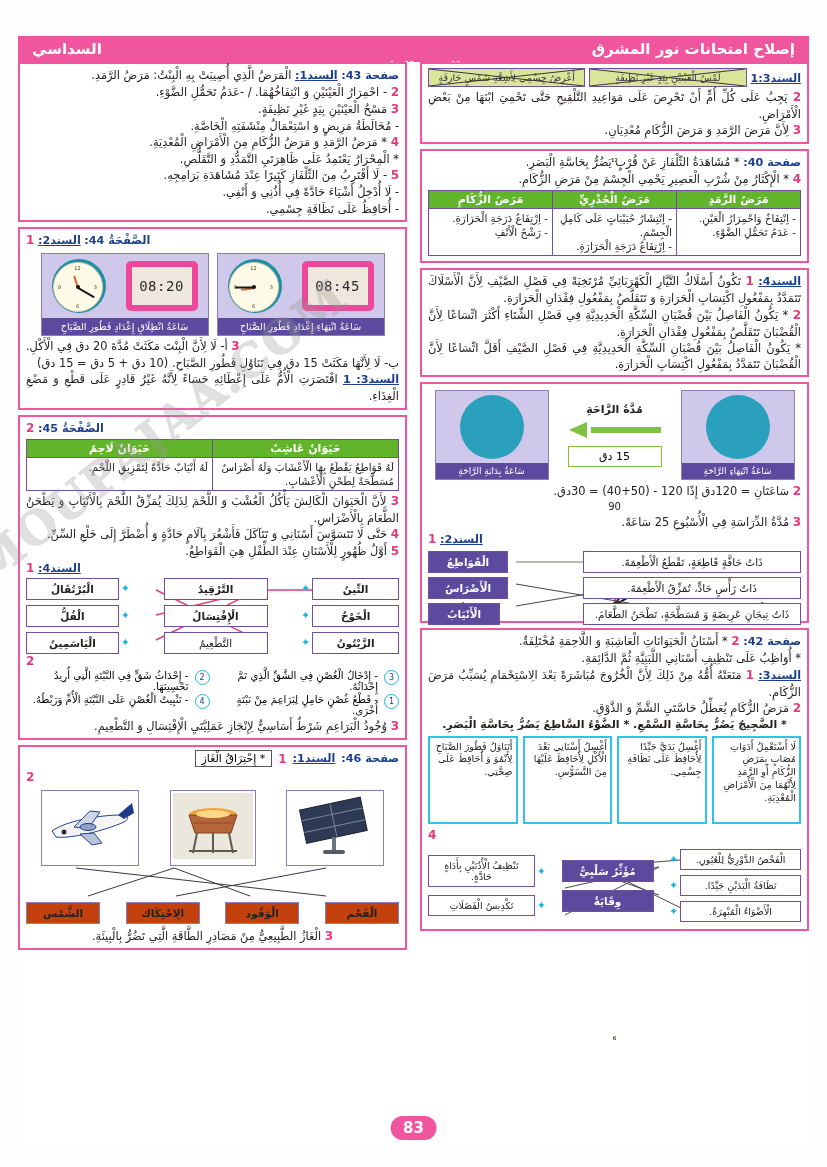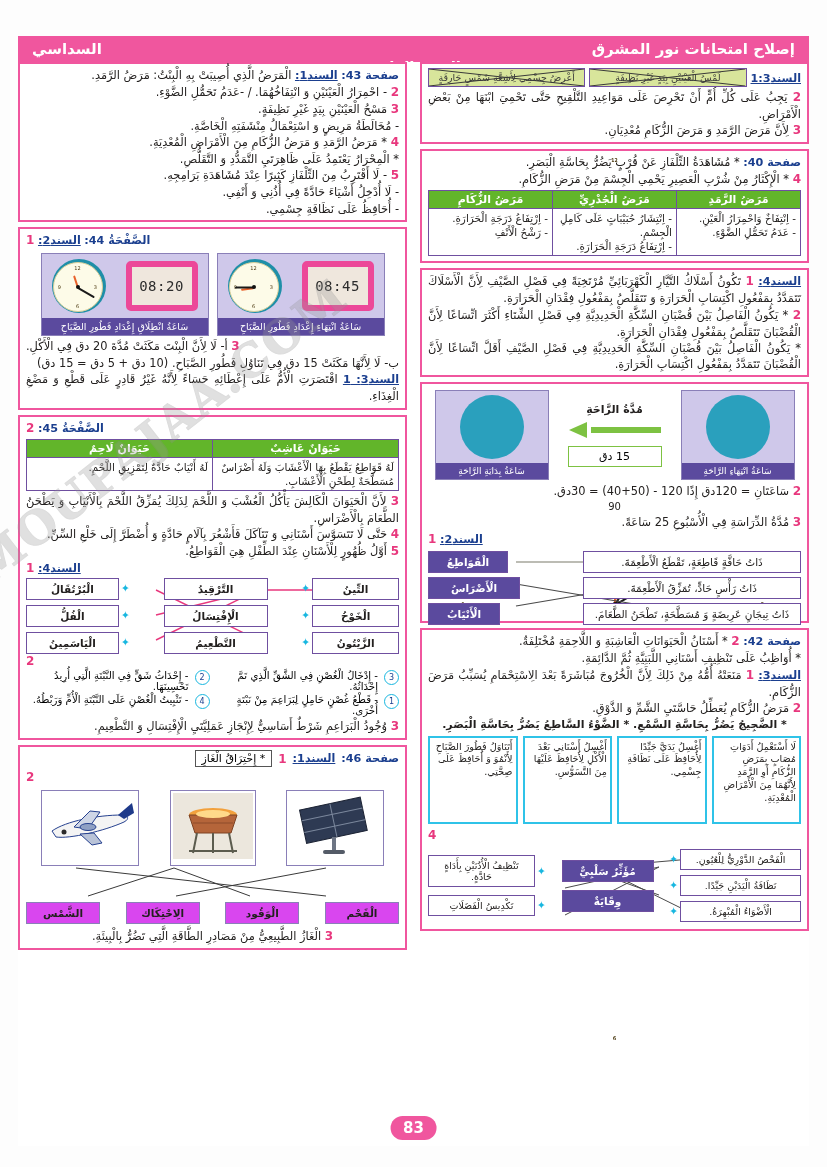--- a/index.html
+++ b/index.html
@@ -247,7 +247,7 @@
             </div>
             <div class="mrow">
               <div class="chip white" style="width:218px">ذَاتُ رَأْسٍ حَادٍّ، تُمَزِّقُ الْأَطْعِمَةَ.</div>
-              <div class="chip purple" style="width:92px">الْأَضْرَاسُ</div>
+              <div class="chip purple" style="width:80px">الْأَضْرَاسُ</div>
             </div>
             <div class="mrow">
               <div class="chip white" style="width:218px">ذَاتُ تِيجَانٍ عَرِيضَةٍ وَ مُسَطَّحَةٍ، تَطْحَنُ الطَّعَامَ.</div>

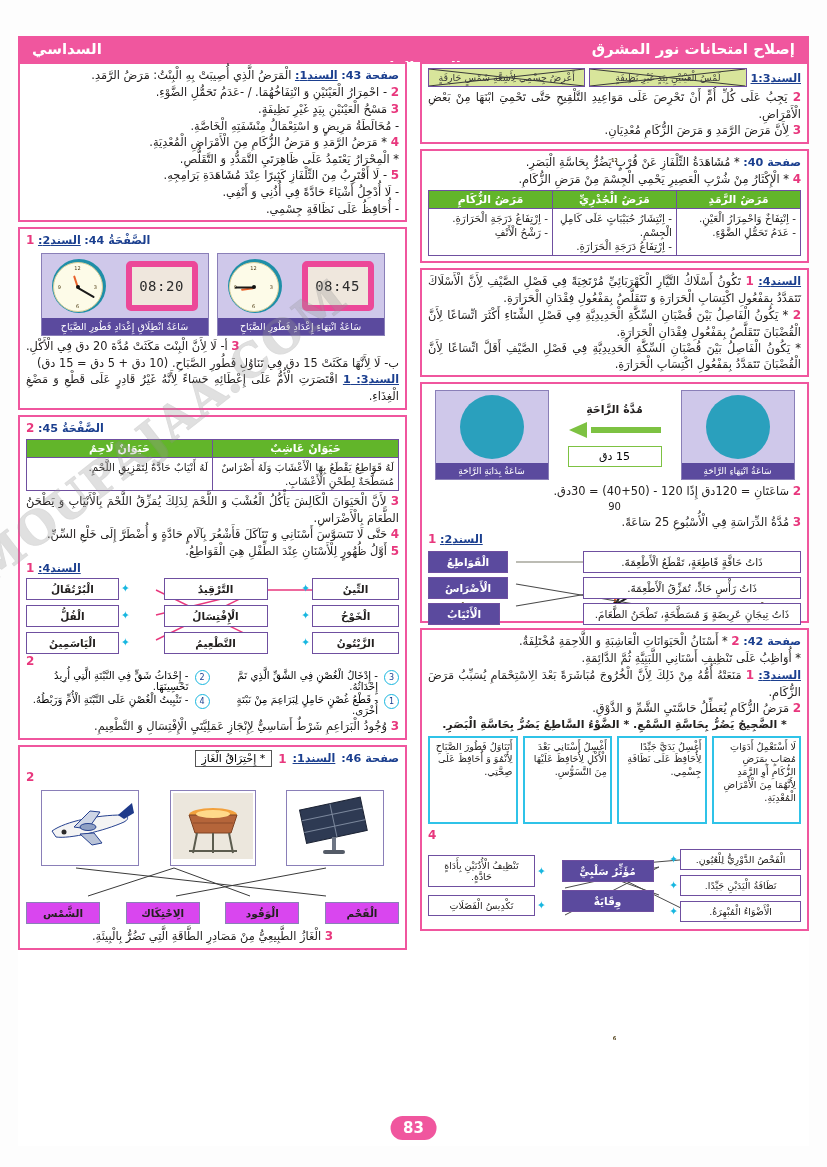--- a/index.html
+++ b/index.html
@@ -451,7 +451,7 @@
             <div style="width:104px;position:relative;z-index:2">
               <div class="chip white" style="font-weight:bold;margin-bottom:5px">التَّرْقِيدُ</div>
               <div class="chip white" style="font-weight:bold;margin-bottom:5px">الْإِفْتِسَالُ</div>
-              <div class="chip white" style="font-weight:bold">التَّطْعِيمُ</div>
+              <div class="chip white" style="font-weight:normal">التَّطْعِيمُ</div>
             </div>
 
             <div style="width:104px;position:relative;z-index:2">

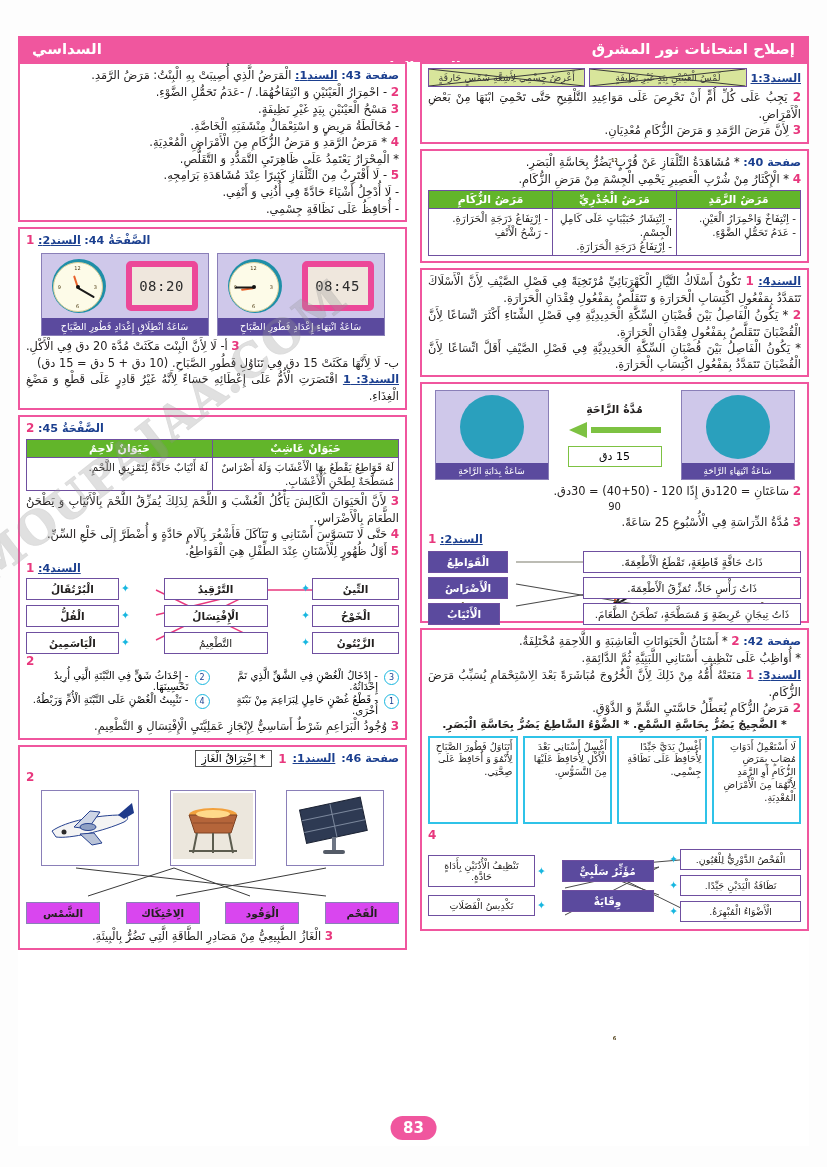--- a/index.html
+++ b/index.html
@@ -70,7 +70,7 @@
   .chip{border:1px solid #6f4fa0;font-size:10.5px;padding:4px 4px;text-align:center;box-sizing:border-box;}
   .chip.purple{background:#5b4a9e;color:#fff;font-weight:bold;}
   .chip.white{background:#fff;color:#23201f;}
-  .chip.pinkb{background:#d946ef;color:#23201f;font-weight:bold;border:1px solid #8a7fb8;}
+  .chip.pinkb{background:#c2410c;color:#23201f;font-weight:bold;border:1px solid #8a7fb8;}
   .star{color:#19b7e0;font-size:11px;line-height:1;}
 
   

